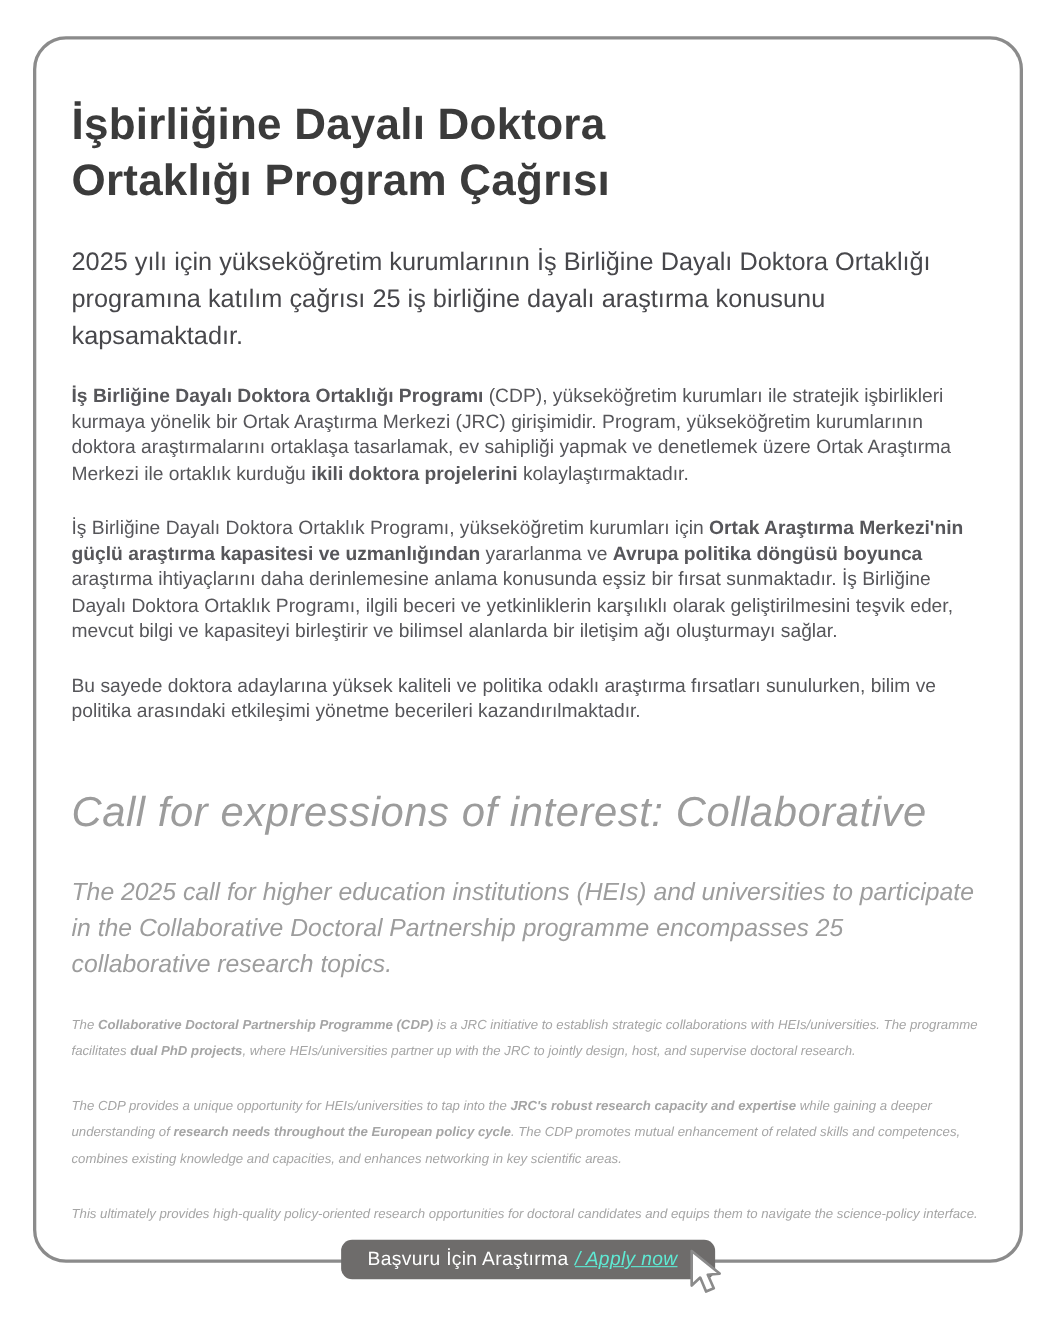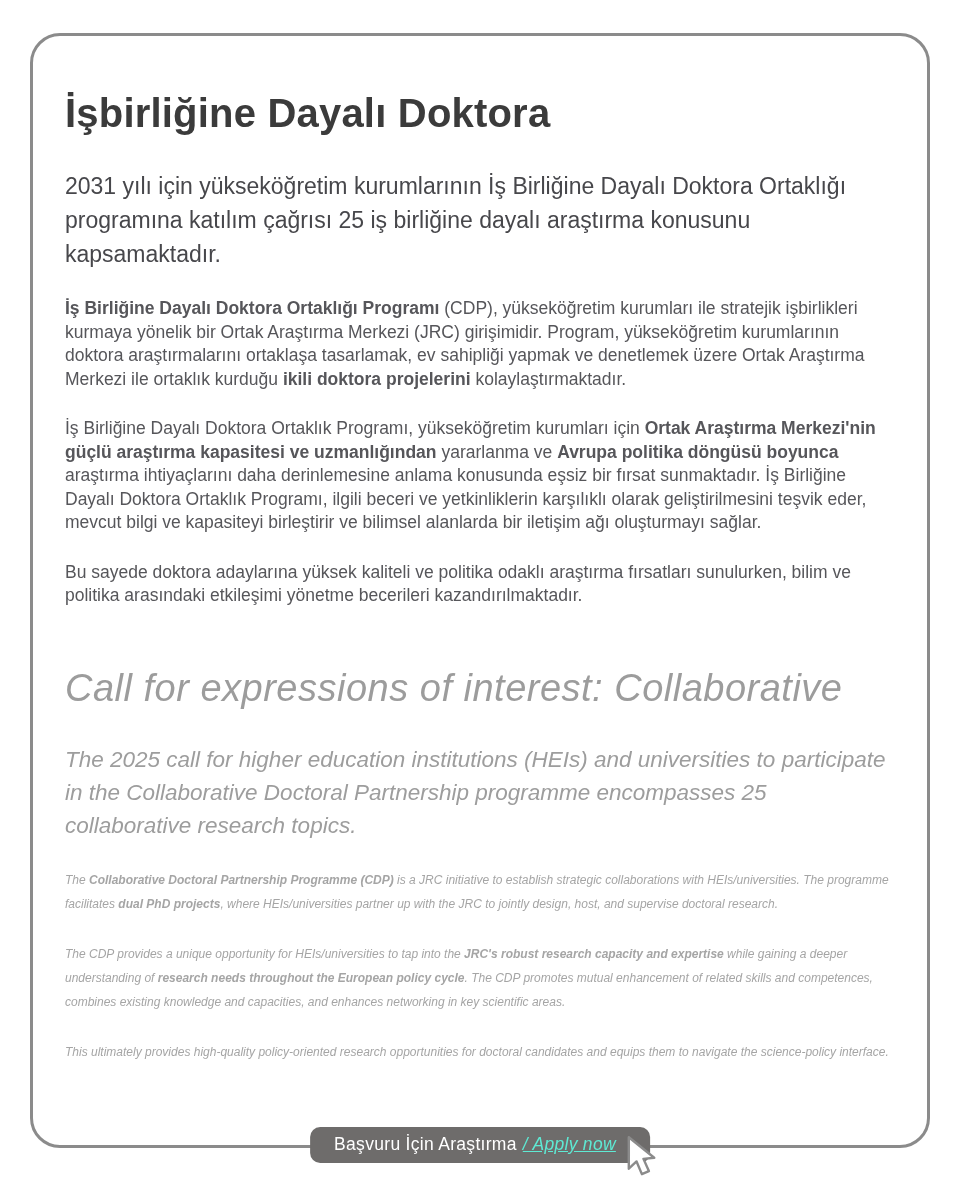--- a/index.html
+++ b/index.html
@@ -123,6 +123,7 @@
 
       <h1 class="title">
         <span>İşbirliğine Dayalı Doktora</span><br>
+        <span>Ortaklığı Program Çağrısı</span>
       </h1>
 
       <p class="tr-lead">2031 yılı için yükseköğretim kurumlarının İş Birliğine Dayalı Doktora Ortaklığı programına katılım çağrısı 25 iş birliğine dayalı araştırma konusunu kapsamaktadır.</p>

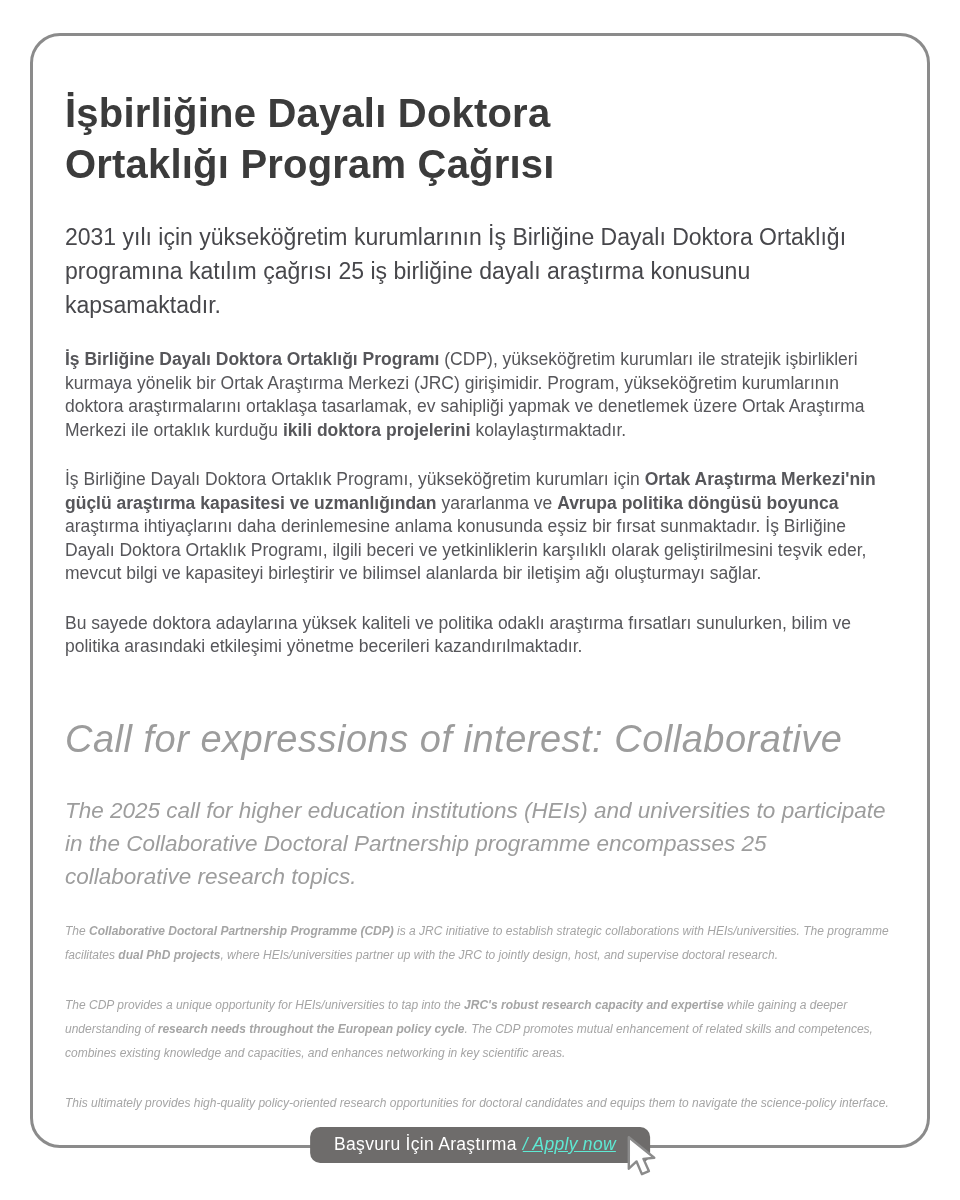--- a/index.html
+++ b/index.html
@@ -126,7 +126,7 @@
         <span>Ortaklığı Program Çağrısı</span>
       </h1>
 
-      <p class="tr-lead">2031 yılı için yükseköğretim kurumlarının İş Birliğine Dayalı Doktora Ortaklığı programına katılım çağrısı 25 iş birliğine dayalı araştırma konusunu kapsamaktadır.</p>
+      <p class="tr-lead">2025 yılı için yükseköğretim kurumlarının İş Birliğine Dayalı Doktora Ortaklığı programına katılım çağrısı 25 iş birliğine dayalı araştırma konusunu kapsamaktadır.</p>
 
       <p class="tr-p"><span class="seg-bold">İş Birliğine Dayalı Doktora Ortaklığı Programı</span><span> (CDP), yükseköğretim kurumları ile stratejik işbirlikleri kurmaya yönelik bir Ortak Araştırma Merkezi (JRC) girişimidir. Program, yükseköğretim kurumlarının doktora araştırmalarını ortaklaşa tasarlamak, ev sahipliği yapmak ve denetlemek üzere Ortak Araştırma Merkezi ile ortaklık kurduğu </span><span class="seg-bold">ikili doktora projelerini</span><span> kolaylaştırmaktadır.</span></p>
       <p class="tr-p"><span>İş Birliğine Dayalı Doktora Ortaklık Programı, yükseköğretim kurumları için </span><span class="seg-bold">Ortak Araştırma Merkezi'nin güçlü araştırma kapasitesi ve uzmanlığından</span><span> yararlanma ve </span><span class="seg-bold">Avrupa politika döngüsü boyunca</span><span> araştırma ihtiyaçlarını daha derinlemesine anlama konusunda eşsiz bir fırsat sunmaktadır. İş Birliğine Dayalı Doktora Ortaklık Programı, ilgili beceri ve yetkinliklerin karşılıklı olarak geliştirilmesini teşvik eder, mevcut bilgi ve kapasiteyi birleştirir ve bilimsel alanlarda bir iletişim ağı oluşturmayı sağlar.</span></p>

